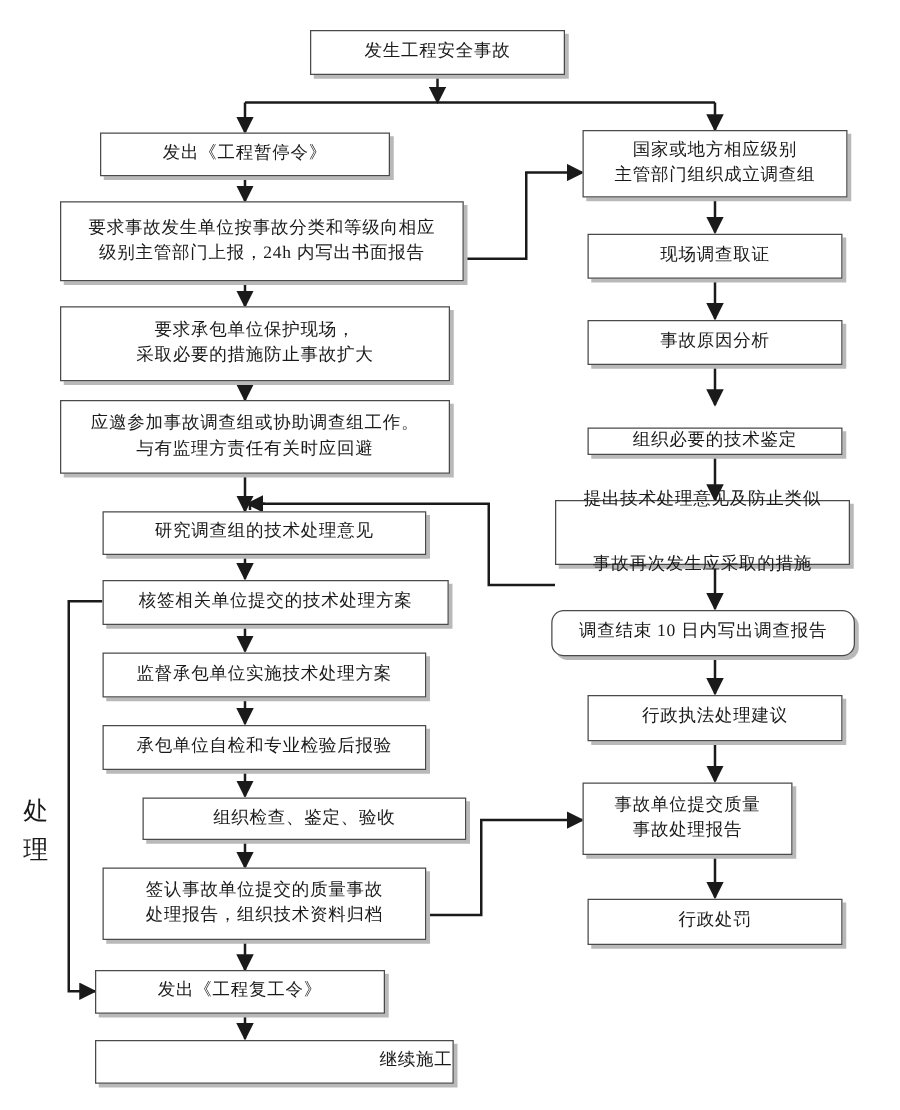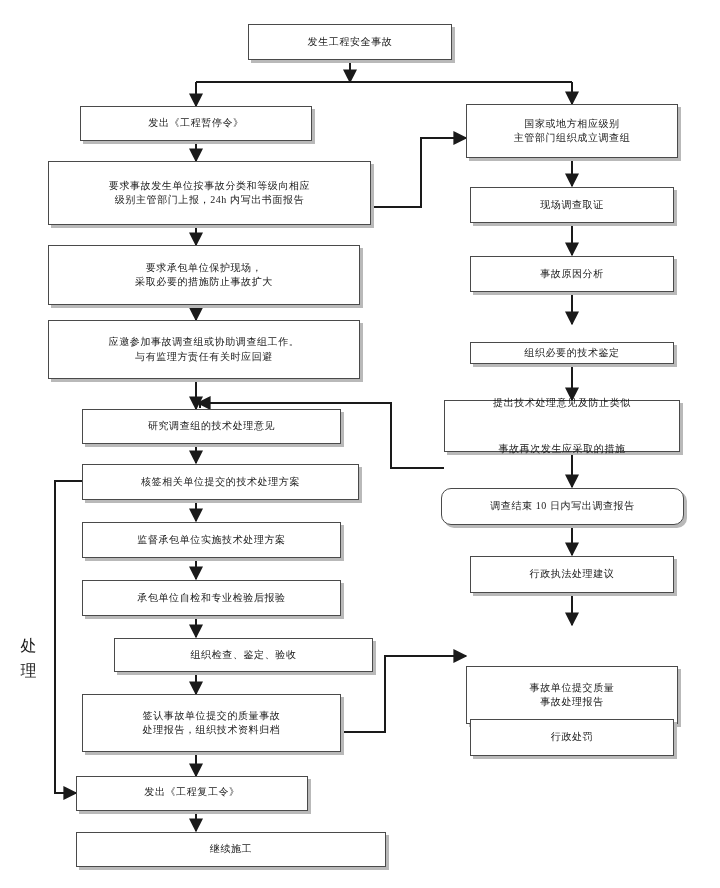--- a/index.html
+++ b/index.html
@@ -33,7 +33,7 @@
     justify-content: center;
     text-align: center;
     color: #1a1a1a;
-    font-size: 10px;
+    font-size: 14px;
     line-height: 1.45;
     letter-spacing: 0.6px;
     z-index: 2;

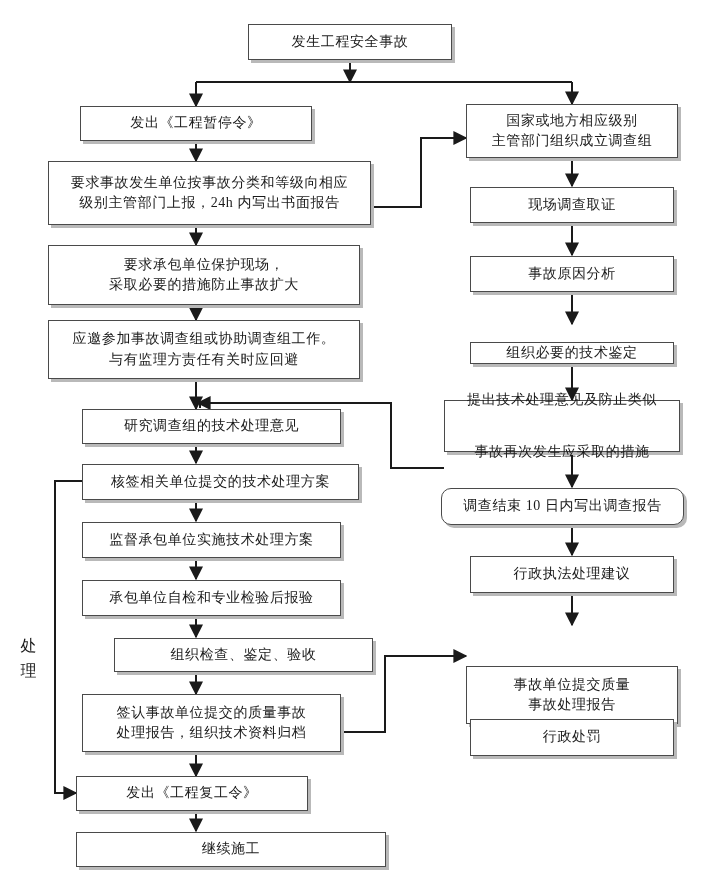--- a/index.html
+++ b/index.html
@@ -41,7 +41,7 @@
   .node .line { display: block; white-space: nowrap; }
   .vlabel {
     position: absolute;
-    font-size: 16px;
+    font-size: 20px;
     line-height: 1.55;
     color: #1a1a1a;
     letter-spacing: 1px;

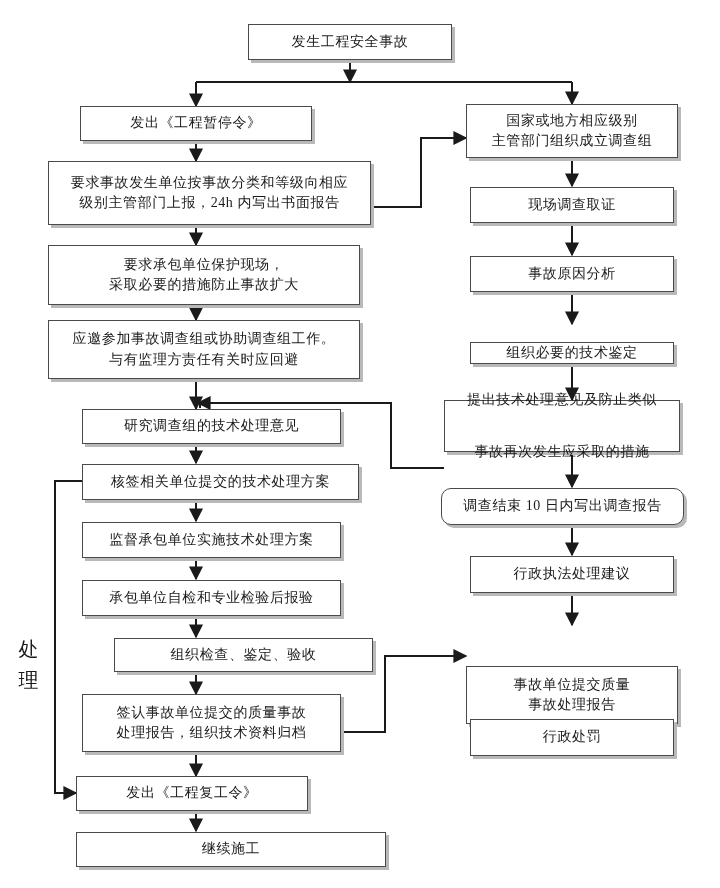--- a/index.html
+++ b/index.html
@@ -195,7 +195,7 @@
     <span class="line">行政执法处理建议</span>
   </div>
 
-  <div class="node" style="left:466px; top:626px; width:212px; height:58px;margin-top:40px;">
+  <div class="node" style="left:466px; top:626px; width:168px; height:58px;">
     <span class="line">事故单位提交质量</span>
     <span class="line">事故处理报告</span>
   </div>

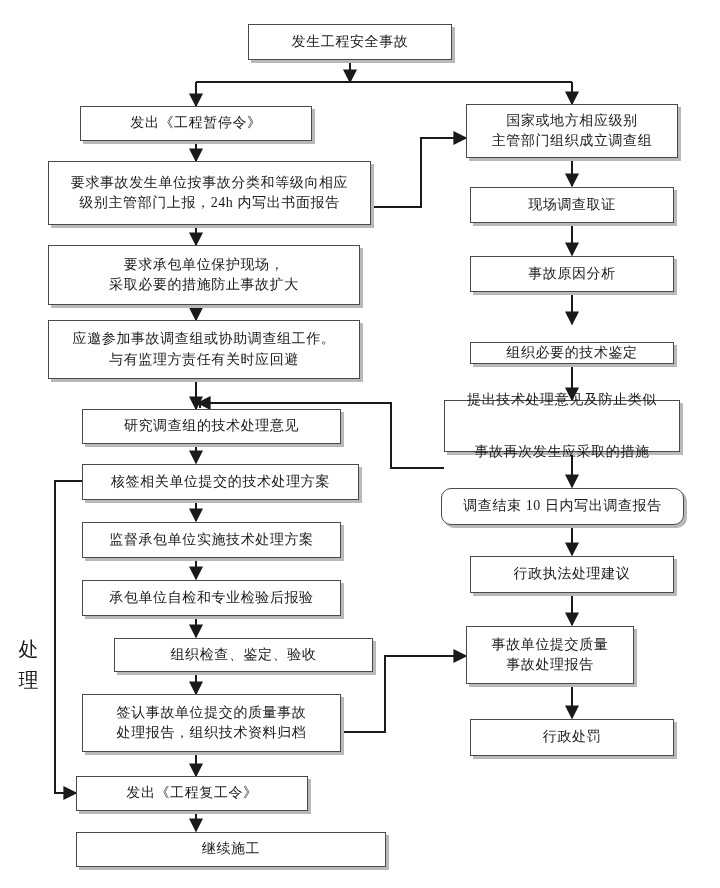--- a/index.html
+++ b/index.html
@@ -161,7 +161,7 @@
     <span class="line">发出《工程复工令》</span>
   </div>
 
-  <div class="node" style="left:76px; top:832px; width:310px; height:35px;">
+  <div class="node" style="left:76px; top:832px; width:287px; height:35px;align-items:flex-end;">
     <span class="line">继续施工</span>
   </div>
 

